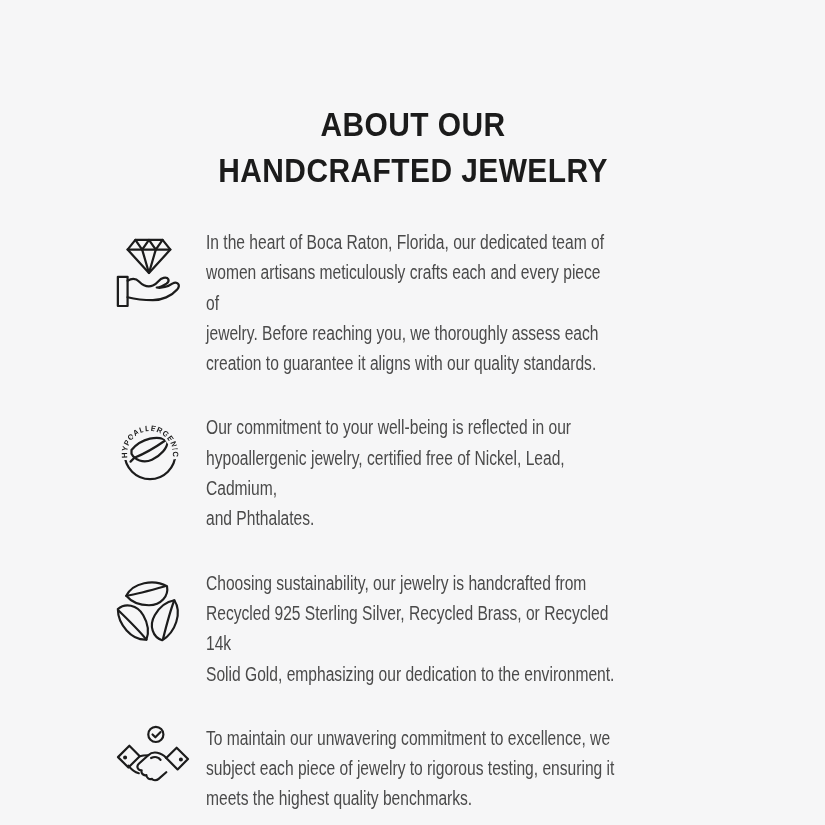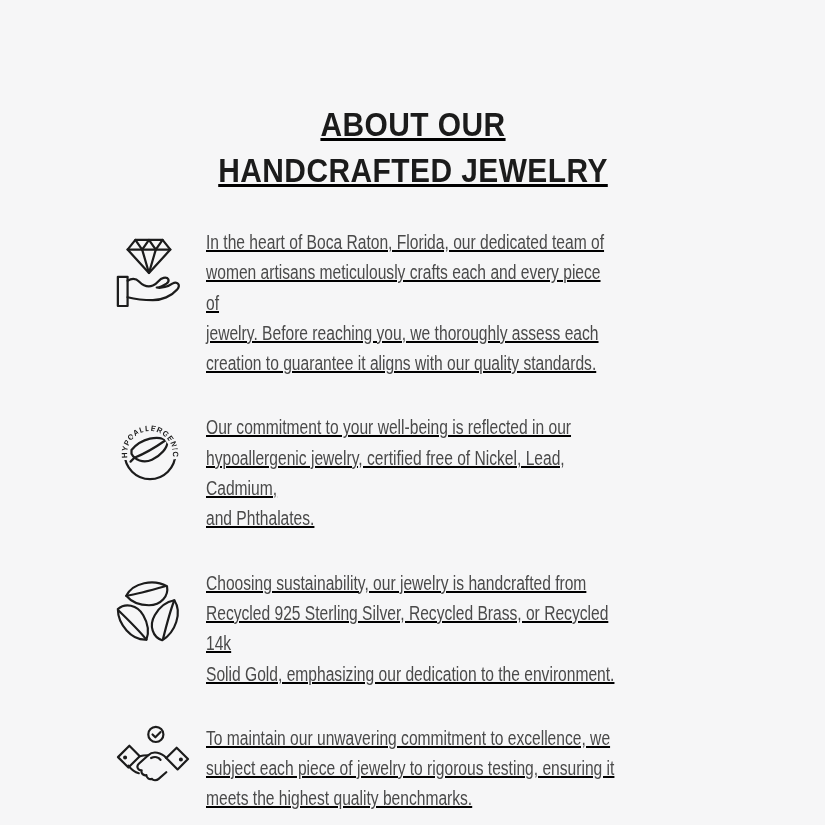--- a/index.html
+++ b/index.html
@@ -18,7 +18,6 @@
     margin: 0 auto;
     padding-top: 101px;
     box-sizing: border-box;
-    text-decoration: underline;
   }
   .page-title {
     margin: 0 0 33px 0;

